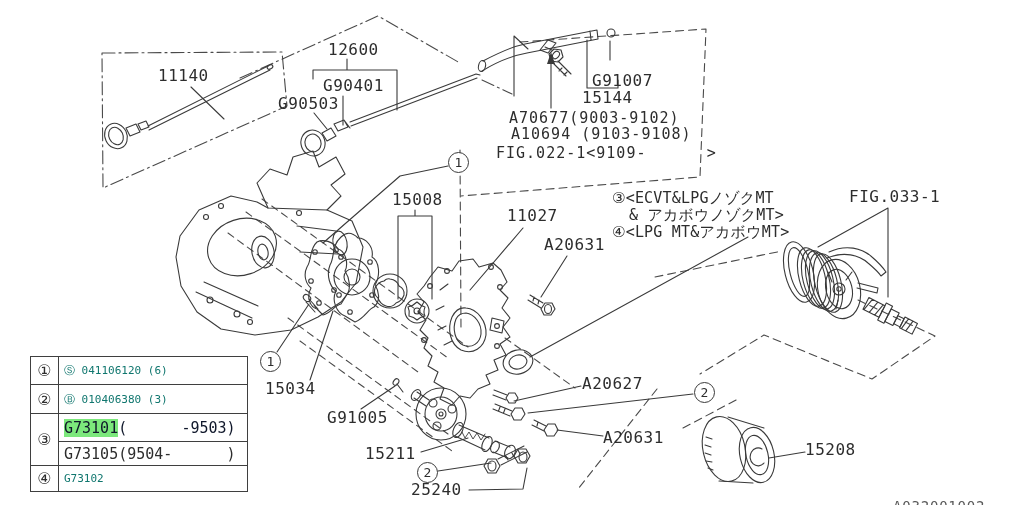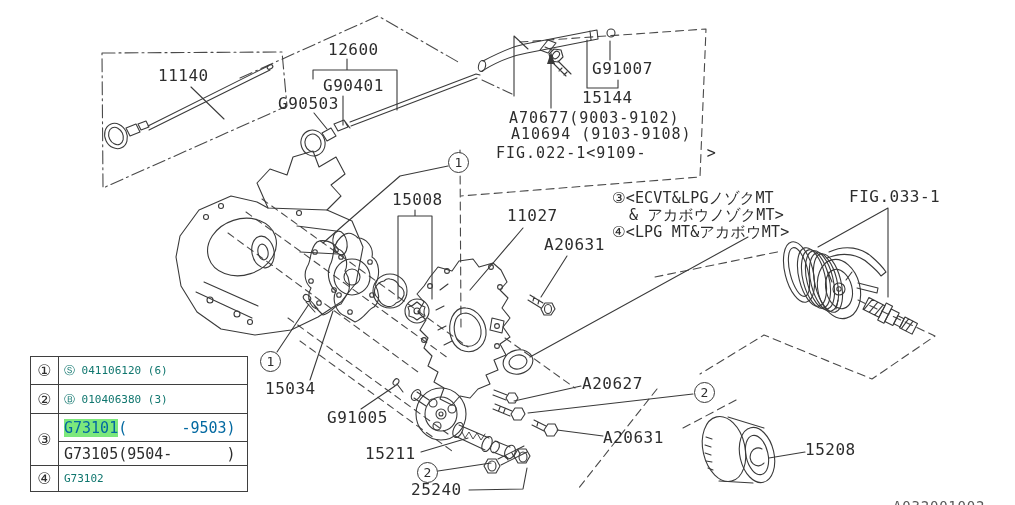--- a/index.html
+++ b/index.html
@@ -253,7 +253,7 @@
 <div class="lbl" style="left:328px;top:41px">12600</div>
 <div class="lbl" style="left:323px;top:77px">G90401</div>
 <div class="lbl" style="left:278px;top:95px">G90503</div>
-<div class="lbl" style="left:592px;top:60px">G91007</div>
+<div class="lbl" style="left:592px;top:72px">G91007</div>
 <div class="lbl" style="left:582px;top:89px">15144</div>
 <div class="lbl small" style="left:509px;top:110px">A70677(9003-9102)</div>
 <div class="lbl small" style="left:511px;top:126px">A10694 (9103-9108)</div>

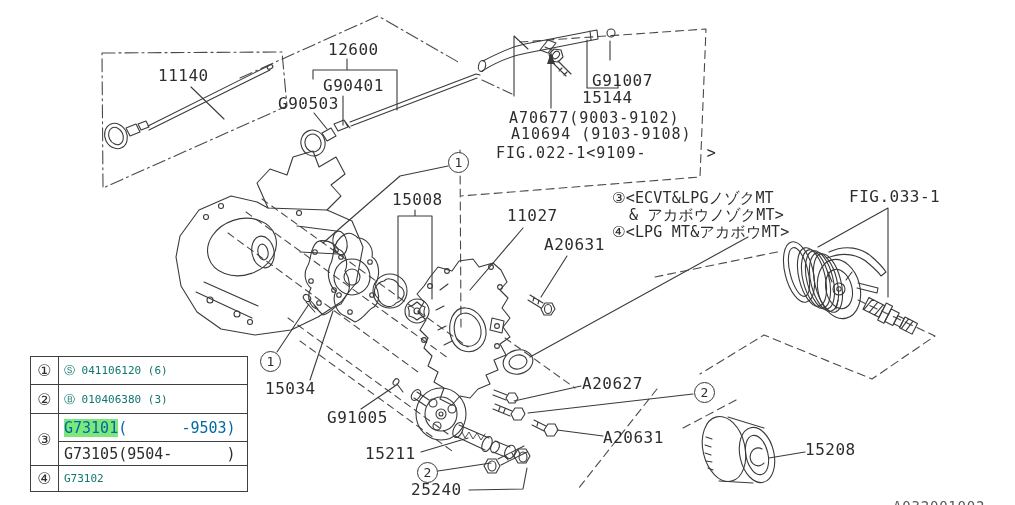--- a/index.html
+++ b/index.html
@@ -20,7 +20,7 @@
         font-size:16px;color:#2d2d2d;}
   .lval{flex:1;display:flex;align-items:center;padding-left:5px;font-size:11px;color:#0f766e;white-space:pre;}
   .lcol{flex:1;display:flex;flex-direction:column;}
-  .sub{display:flex;align-items:center;padding-left:5px;font-size:15px;color:#0369a1;white-space:pre;height:27px;
+  .sub{display:flex;align-items:center;padding-left:5px;font-size:15px;color:#0f172a;white-space:pre;height:27px;
        border-bottom:1.1px solid #3f3f3f;}
   .sub2{display:flex;align-items:center;padding-left:5px;font-size:15px;color:#2d2d2d;white-space:pre;height:23px;}
   .hl{background:#7ce87c;}

